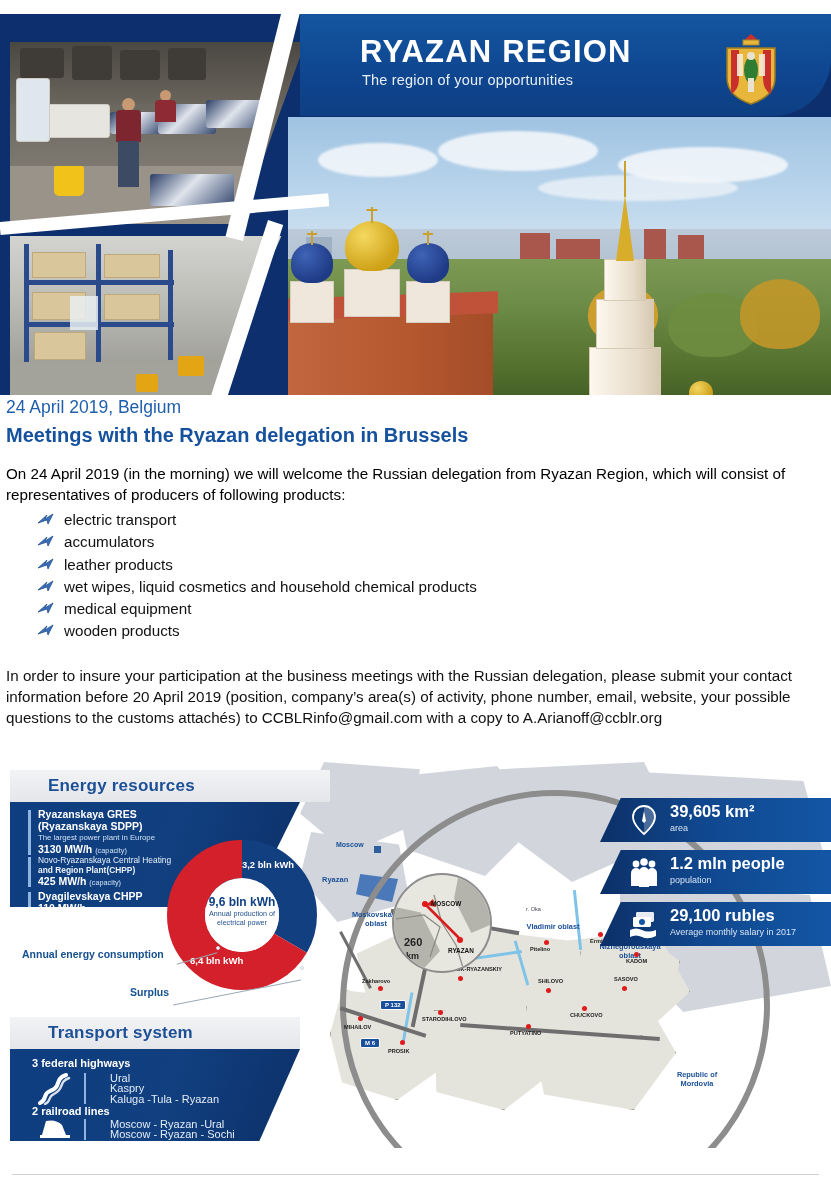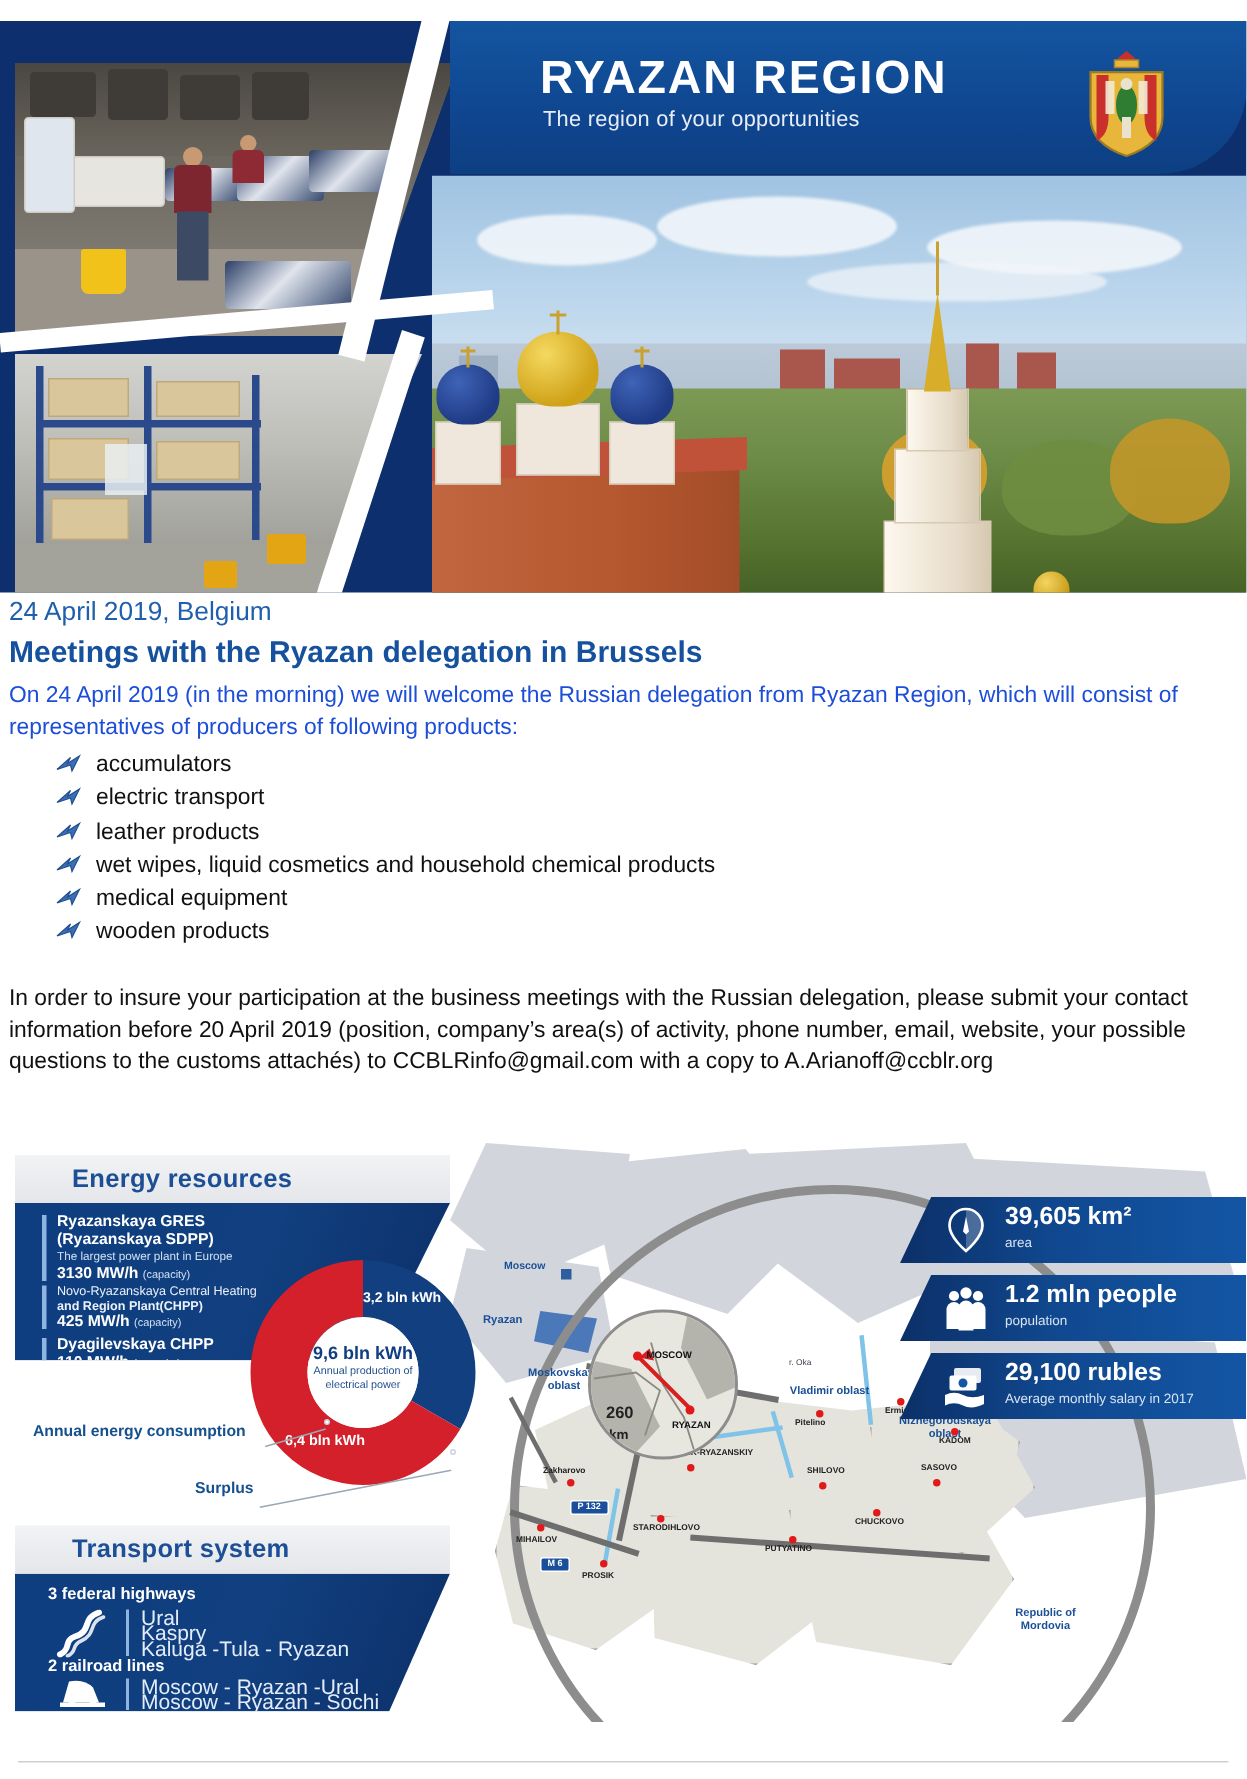--- a/index.html
+++ b/index.html
@@ -97,7 +97,7 @@
   .textblock { position:absolute; left:6px; top:396px; width:822px; }
   .eyebrow { color:#1f5fad; font-size:17.5px; line-height:22px; }
   .headline { color:#16519e; font-size:20px; font-weight:bold; line-height:26px; margin-top:4px; }
-  .para { color:#1d4ed8; font-size:15.2px; line-height:20.5px; margin-top:6px; }
+  .para { color:#000000; font-size:15.2px; line-height:20.5px; margin-top:16px; }
 
   ul.prod { list-style:none; margin-top:4px; margin-left:30px; }
   ul.prod li { position:relative; padding-left:28px; font-size:15.2px; line-height:22.3px; color:#111; }

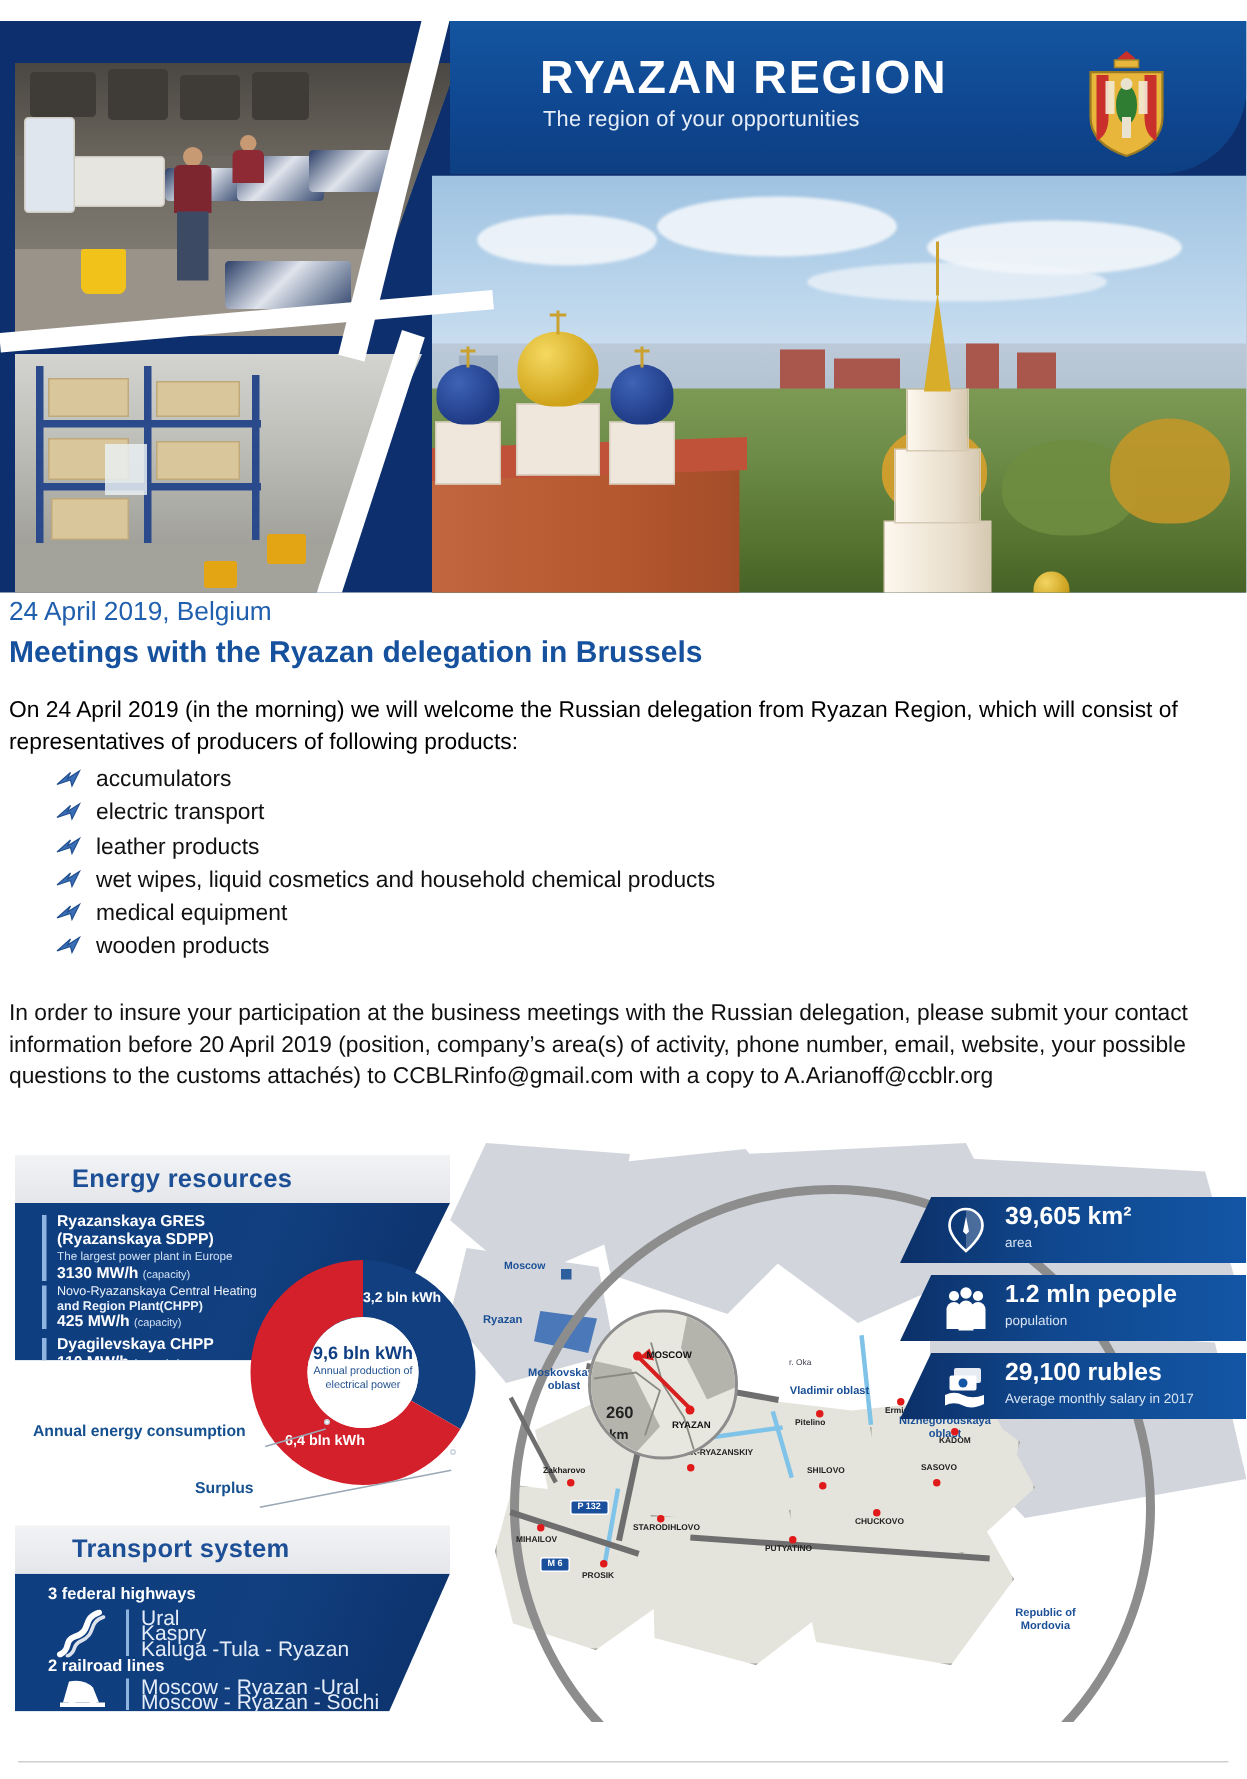--- a/index.html
+++ b/index.html
@@ -308,13 +308,13 @@
         <svg class="arrow-bullet" viewBox="0 0 20 15">
           <path d="M2 11 L11 3 L9 7 L17 2 L12 12 L11 8 Z" fill="#3a6fb8" stroke="#22508f" stroke-width="0.8"></path>
         </svg>
-        <span>accumulators</span>
+        <span>electric transport</span>
       </li>
       <li>
         <svg class="arrow-bullet" viewBox="0 0 20 15">
           <path d="M2 11 L11 3 L9 7 L17 2 L12 12 L11 8 Z" fill="#3a6fb8" stroke="#22508f" stroke-width="0.8"></path>
         </svg>
-        <span>electric transport</span>
+        <span>accumulators</span>
       </li>
       <li>
         <svg class="arrow-bullet" viewBox="0 0 20 15">

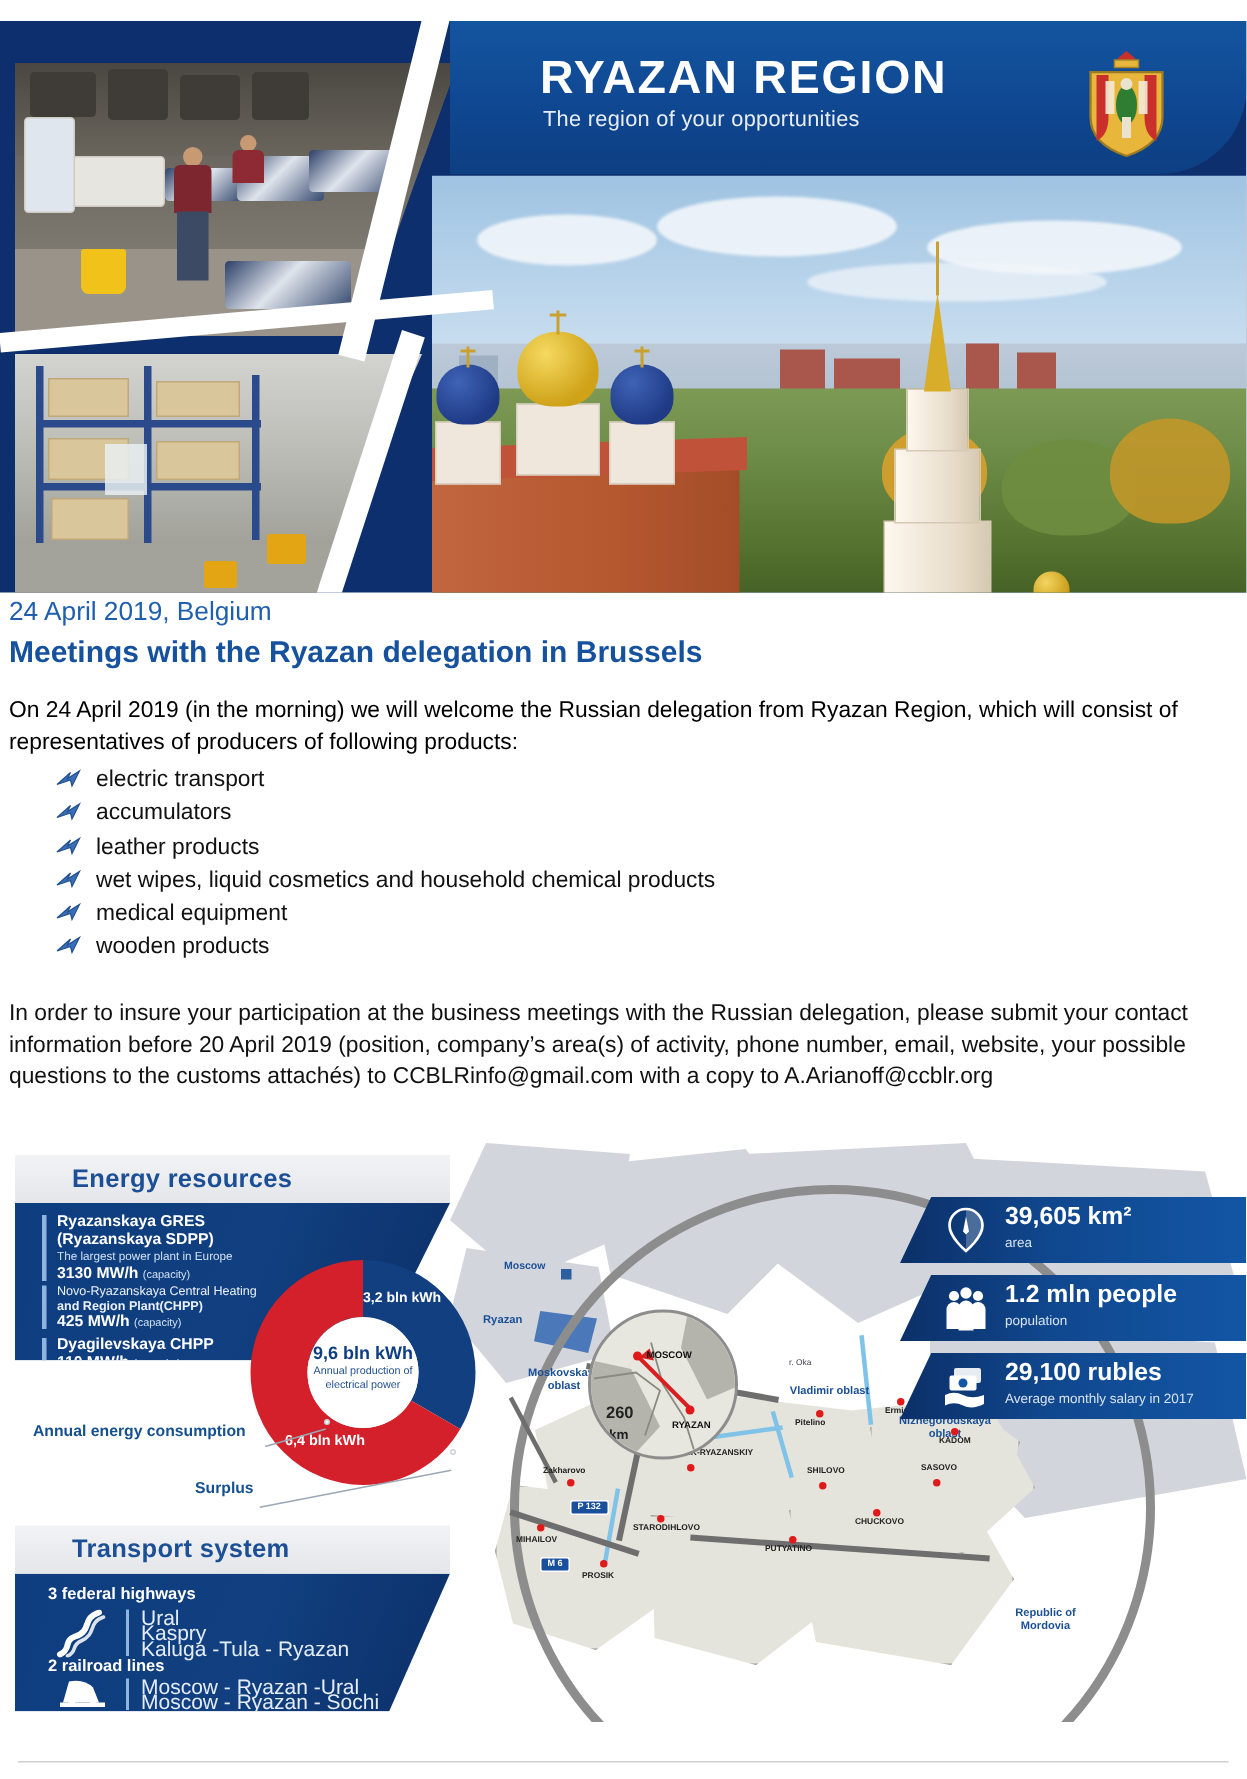--- a/index.html
+++ b/index.html
@@ -117,7 +117,7 @@
     display:flex; align-items:center; padding-left:38px;
   }
 
-  .energy-head { left:10px; top:8px; width:290px; height:32px; }
+  .energy-head { left:10px; top:8px; width:320px; height:32px; }
   .energy-body { position:absolute; left:10px; top:40px; width:290px; height:105px;
     background: linear-gradient(110deg,#0e3e80 0%,#113f7f 55%,#0c3068 100%);
     clip-path: polygon(0 0, 100% 0, 82% 100%, 0 100%); }

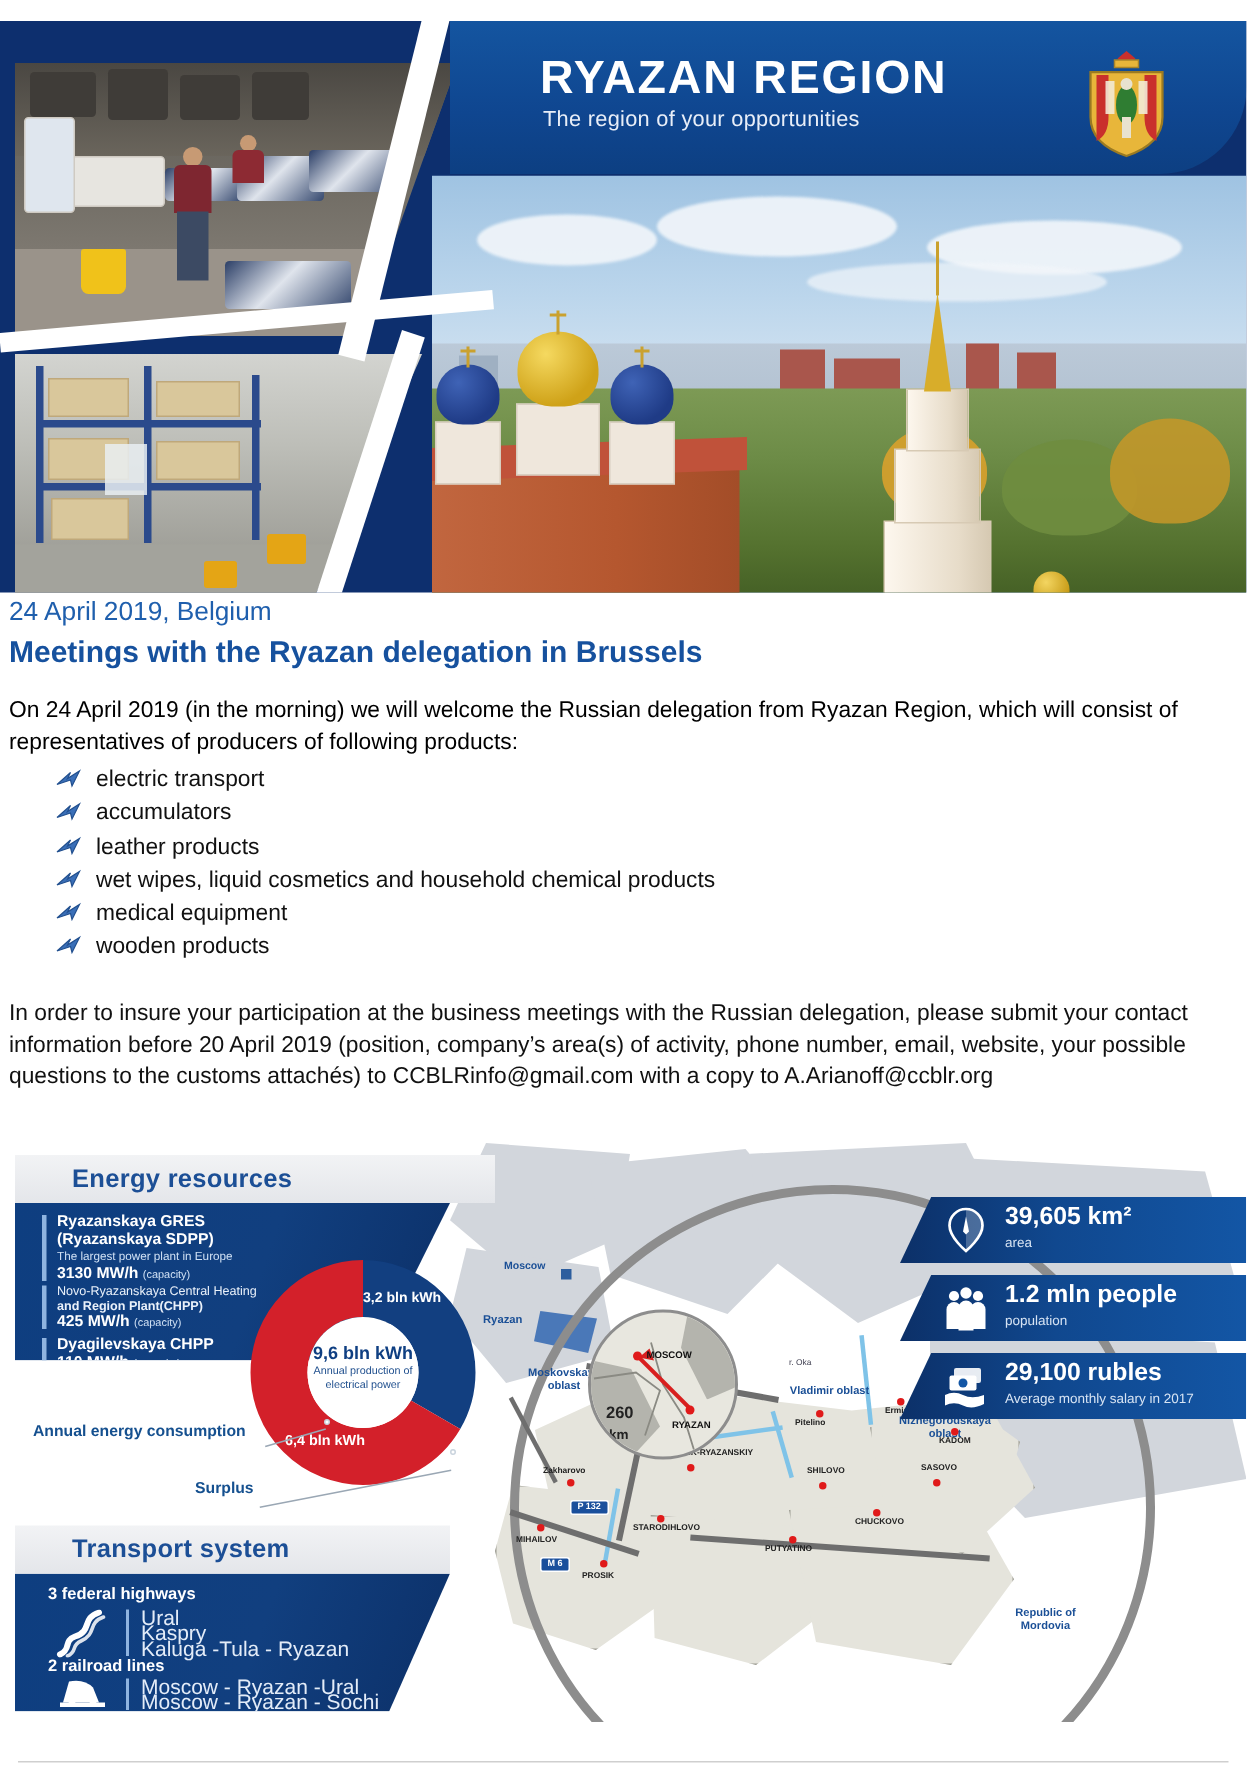--- a/index.html
+++ b/index.html
@@ -133,7 +133,7 @@
     background: linear-gradient(110deg,#0e3e80 0%,#113f7f 55%,#0c3068 100%);
     clip-path: polygon(0 0, 100% 0, 86% 100%, 0 100%); }
   .tr-title { position:absolute; color:#fff; font-size:11px; font-weight:bold; }
-  .tr-list { position:absolute; color:#e3ecf8; font-size:14px; line-height:10.4px; padding-left:8px; border-left:2px solid #8fb4e0; }
+  .tr-list { position:absolute; color:#e3ecf8; font-size:11px; line-height:10.4px; padding-left:24px; border-left:2px solid #8fb4e0; }
 
   
   .donut-wrap { position:absolute; left:166px; top:77px; width:152px; height:152px; }

